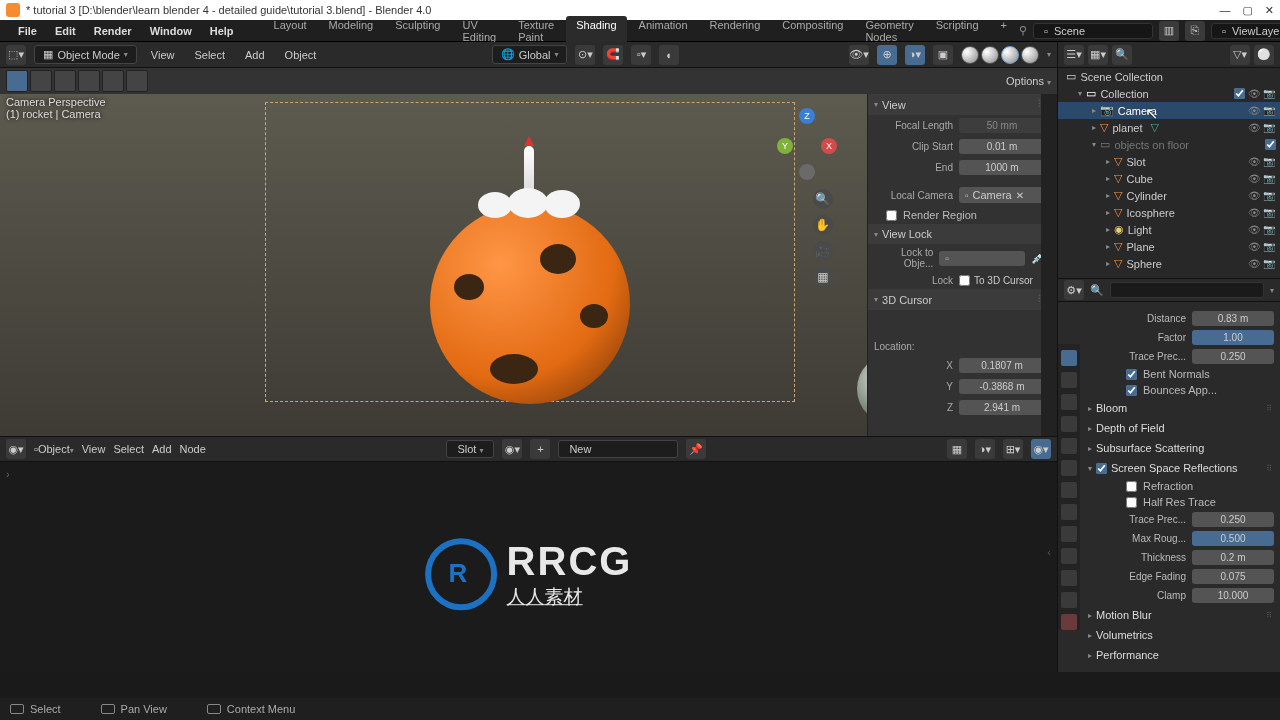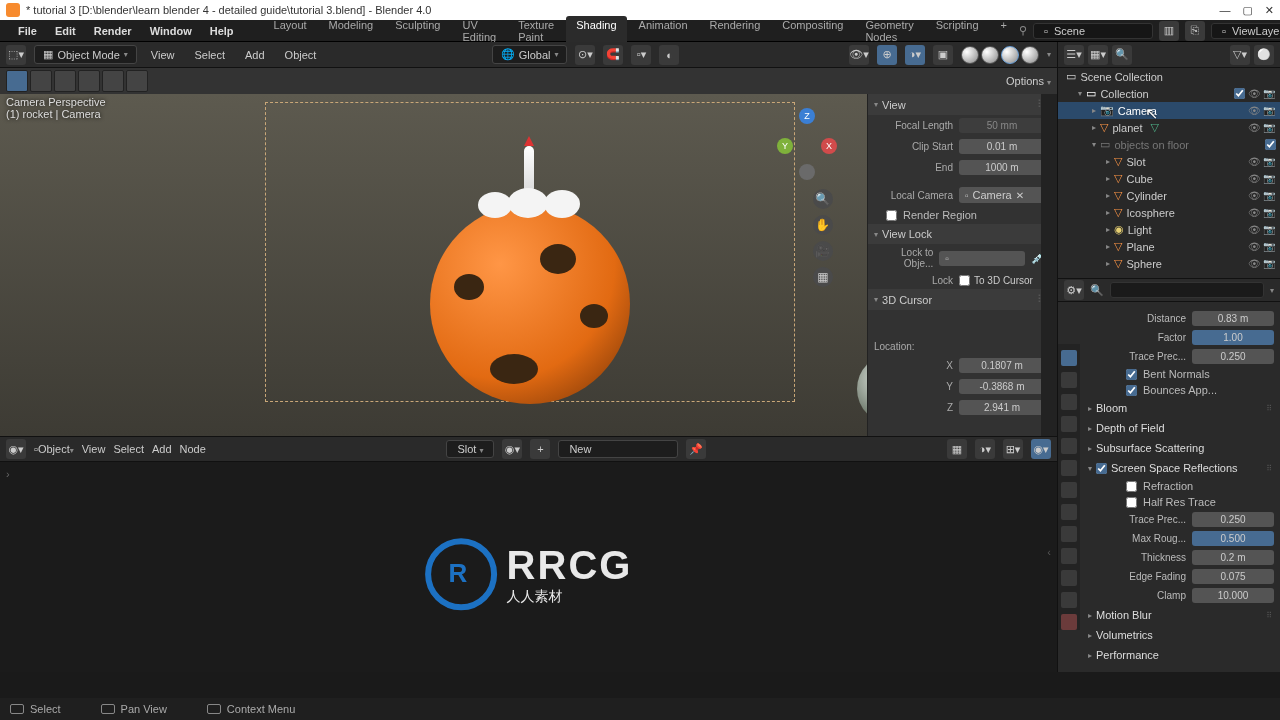--- a/index.html
+++ b/index.html
@@ -72,7 +72,7 @@
 .wm { position:absolute; left:50%; top:50%; transform:translate(-50%,-40%); display:flex; align-items:center; gap:10px; opacity:.9; }
 .wm .ring { width:72px; height:72px; border-radius:50%; border:6px solid #1d7bd6; position:relative; }
 .wm .txt { font-size:40px; font-weight:700; color:#fff; letter-spacing:2px; }
-.wm .sub { font-size:14px; color:#fff; }
+.wm .sub { font-size:19px; color:#fff;text-decoration:underline; }
 
 
 .rightcol { width:223px; display:flex; flex-direction:column; background:#2a2a2a; border-left:1px solid #111; }

